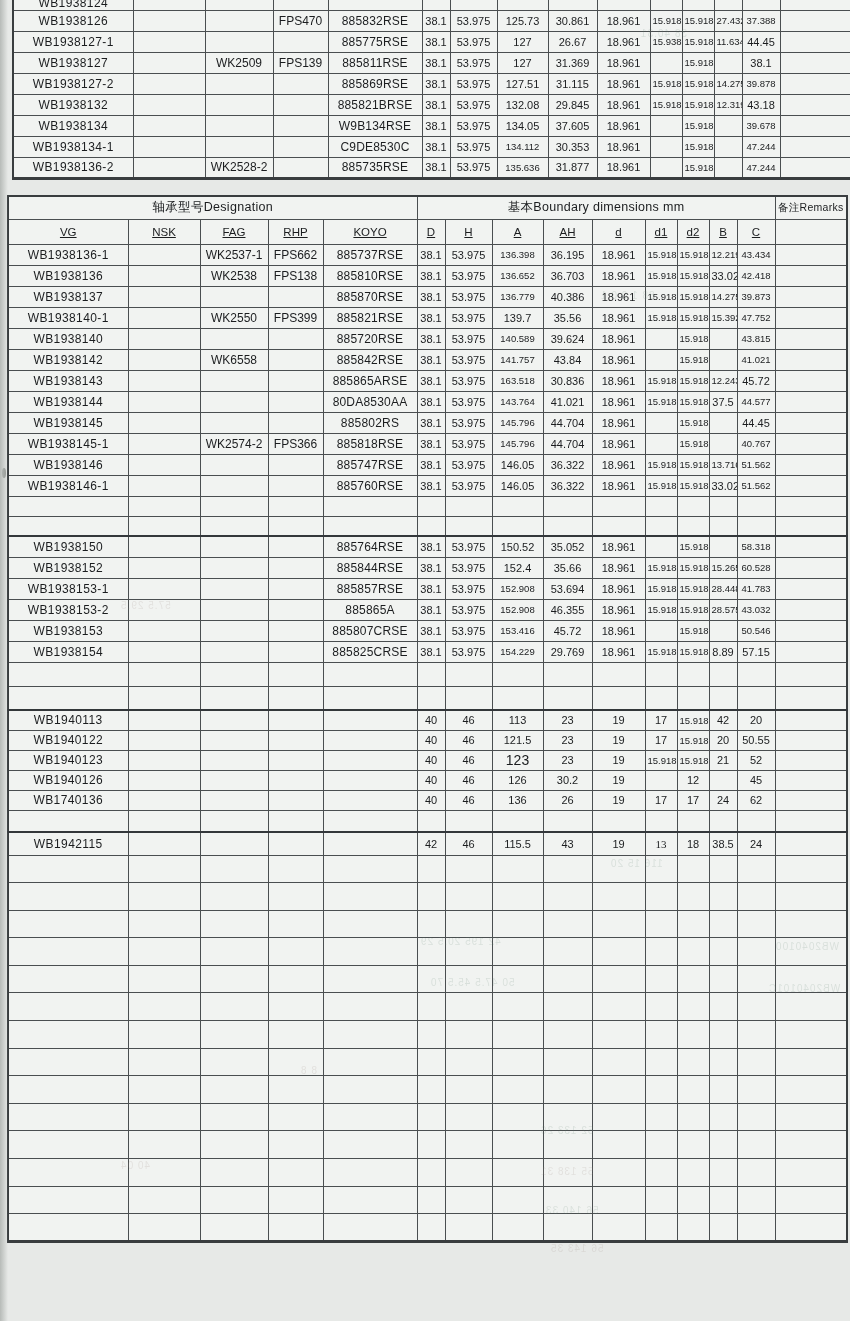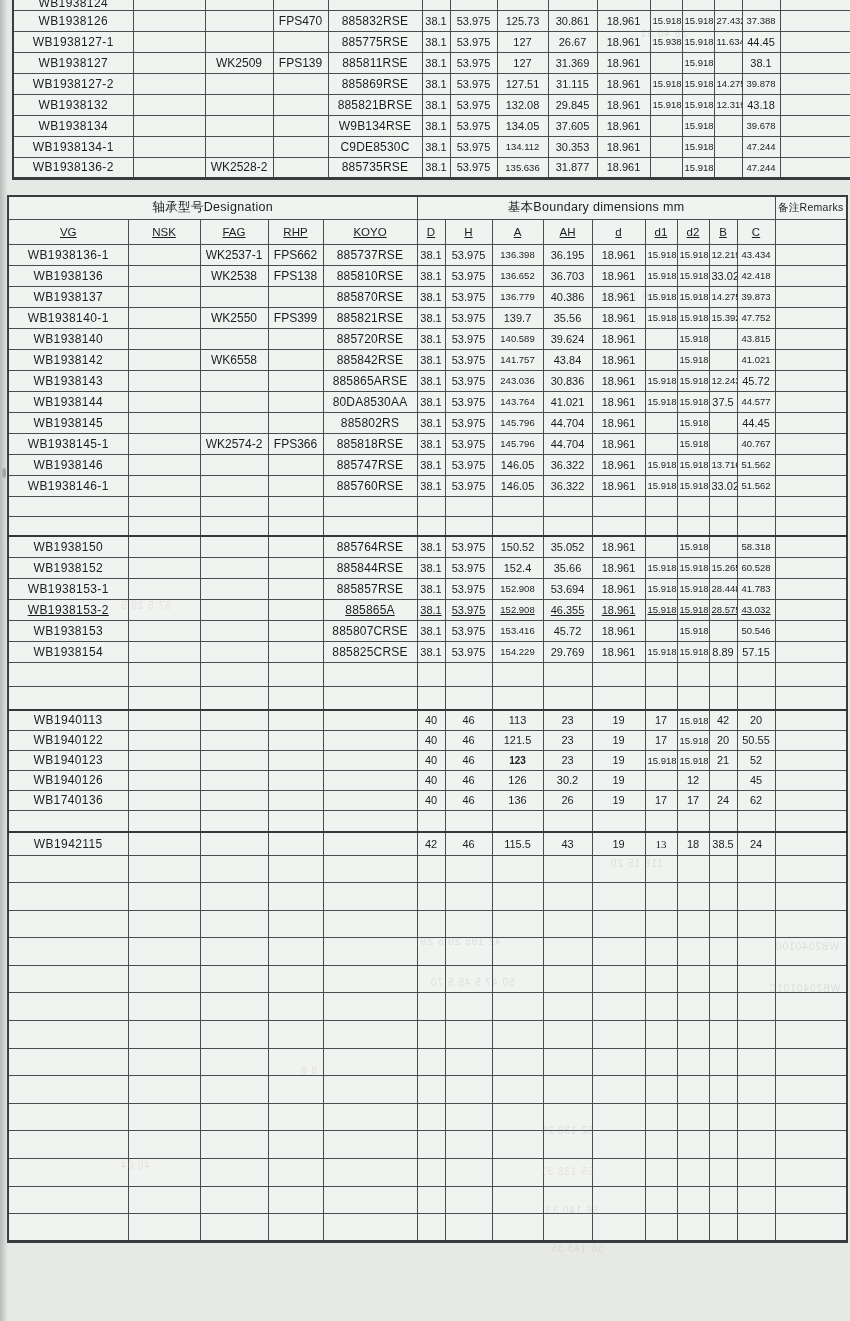--- a/index.html
+++ b/index.html
@@ -376,7 +376,7 @@
             <td class="col-4">885865ARSE</td>
             <td class="col-5" style="font-size: 11px;">38.1</td>
             <td class="col-6" style="font-size: 11px;">53.975</td>
-            <td class="col-7" style="font-size: 9.5px;">243.036</td>
+            <td class="col-7" style="font-size: 9.5px;">163.518</td>
             <td class="col-8" style="font-size: 11px;">30.836</td>
             <td class="col-9" style="font-size: 11px;">18.961</td>
             <td class="col-10" style="font-size: 9.5px;">15.918</td>

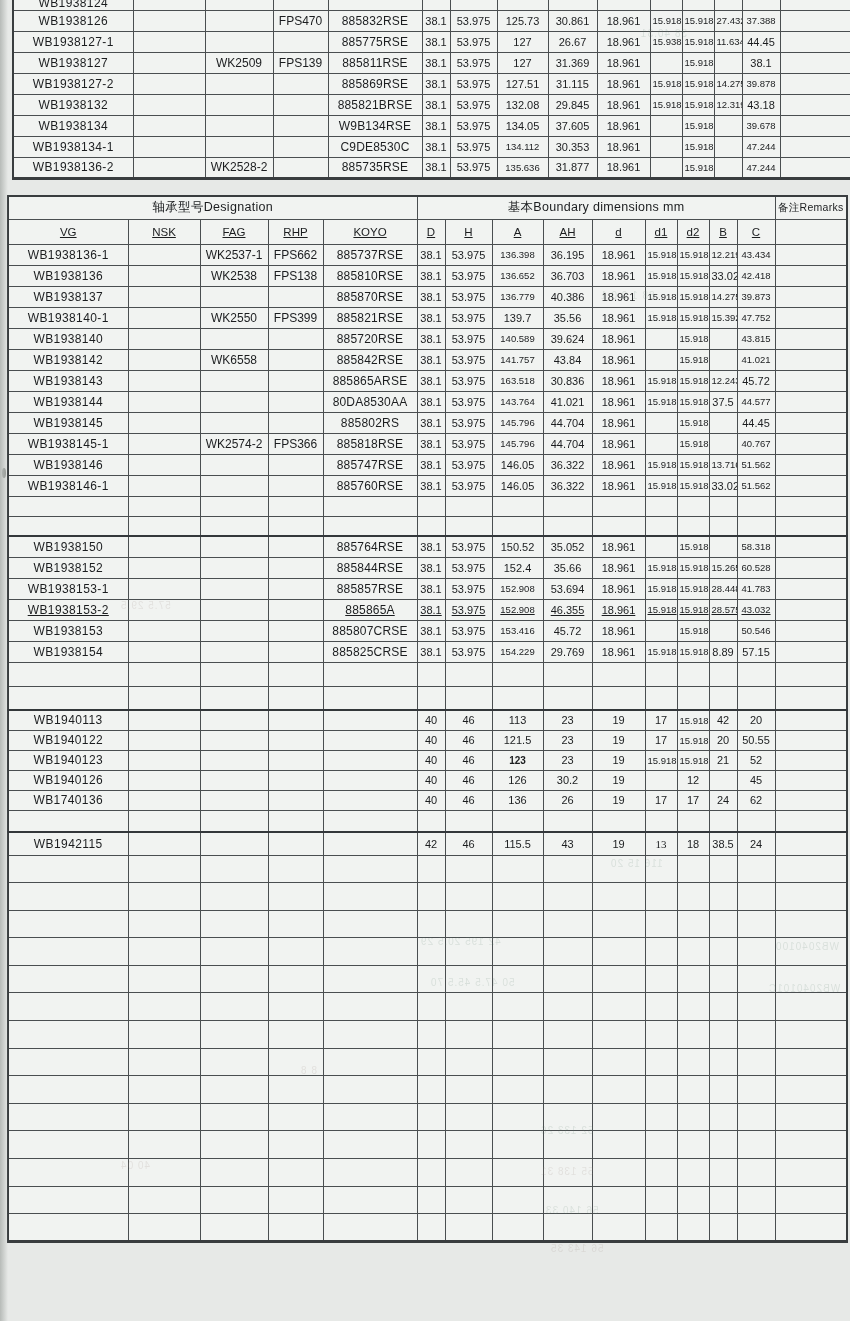--- a/index.html
+++ b/index.html
@@ -555,7 +555,7 @@
             <td class="col-13" style="font-size: 9.5px;">41.783</td>
             <td class="col-14"></td>
           </tr>
-          <tr style="height: 21px; text-decoration: underline;">
+          <tr style="height: 21px;">
             <td class="col-0">WB1938153-2</td>
             <td class="col-1"></td>
             <td class="col-2"></td>

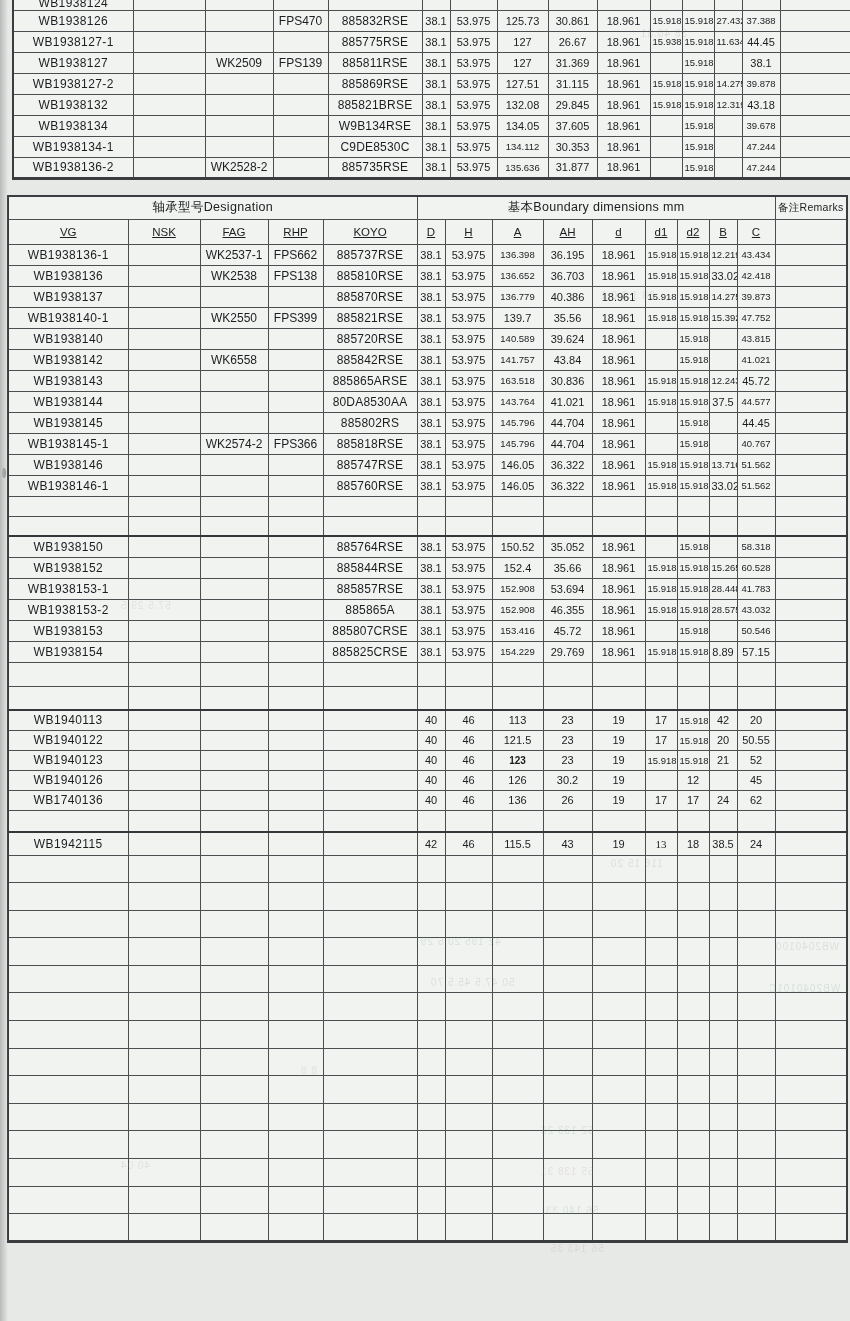--- a/index.html
+++ b/index.html
@@ -682,7 +682,7 @@
             <td class="col-4"></td>
             <td class="col-5" style="font-size: 11px;">40</td>
             <td class="col-6" style="font-size: 11px;">46</td>
-            <td class="col-7" style="font-size: 10px; font-weight: bold;">123</td>
+            <td class="col-7" style="font-size: 14px;">123</td>
             <td class="col-8" style="font-size: 11px;">23</td>
             <td class="col-9" style="font-size: 11px;">19</td>
             <td class="col-10" style="font-size: 9.5px;">15.918</td>

